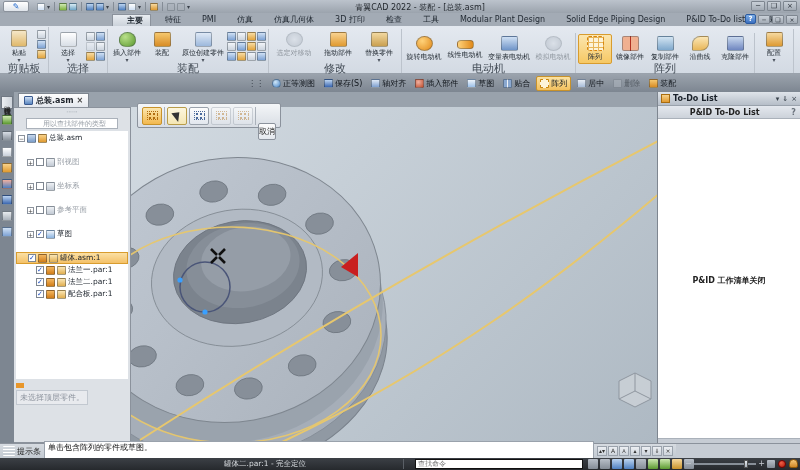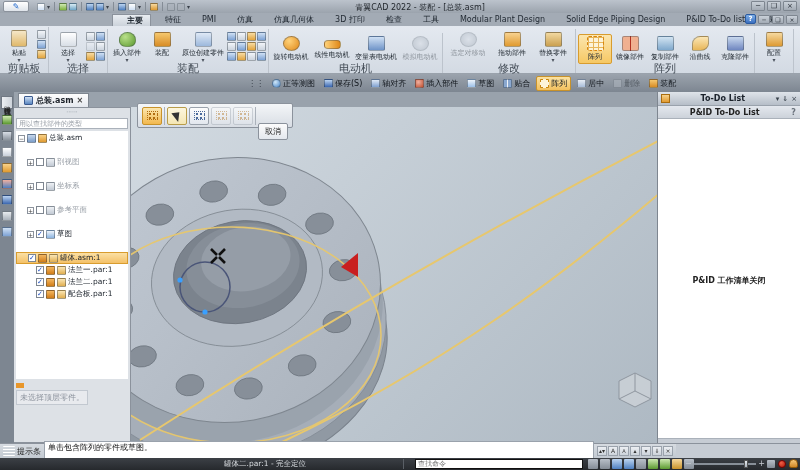--- a/index.html
+++ b/index.html
@@ -323,6 +323,24 @@
 
     <div class="rgroup">
       <div class="content">
+        <div class="bigbtn wide disabled">
+          <span class="ic gear"></span>
+          <span class="blabel">选定对移动</span>
+        </div>
+        <div class="bigbtn mid">
+          <span class="ic drag"></span>
+          <span class="blabel">拖动部件</span>
+        </div>
+        <div class="bigbtn mid dd">
+          <span class="ic repl"></span>
+          <span class="blabel">替换零件</span>
+        </div>
+      </div>
+      <div class="glabel">修改</div>
+    </div>
+
+    <div class="rgroup">
+      <div class="content">
         <div class="bigbtn mid">
           <span class="ic ball"></span>
           <span class="blabel">旋转电动机</span>
@@ -341,24 +359,6 @@
         </div>
       </div>
       <div class="glabel">电动机</div>
-    </div>
-
-    <div class="rgroup">
-      <div class="content">
-        <div class="bigbtn wide disabled">
-          <span class="ic gear"></span>
-          <span class="blabel">选定对移动</span>
-        </div>
-        <div class="bigbtn mid">
-          <span class="ic drag"></span>
-          <span class="blabel">拖动部件</span>
-        </div>
-        <div class="bigbtn mid dd">
-          <span class="ic repl"></span>
-          <span class="blabel">替换零件</span>
-        </div>
-      </div>
-      <div class="glabel">修改</div>
     </div>
 
     <div class="rgroup">

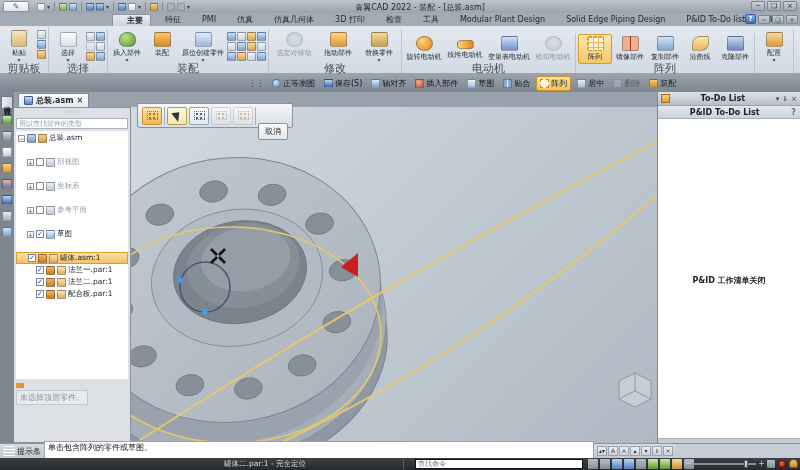--- a/index.html
+++ b/index.html
@@ -157,7 +157,7 @@
   #todo { position:absolute; left:657px; top:92px; width:143px; height:366px; background:#c6ccd4; border-left:1px solid #7e8690; }
   #todo-head { height:14px; background:linear-gradient(#dfe4ea,#b6bec8); display:flex; align-items:center; padding:0 3px; border-bottom:1px solid #9aa2ac; }
   #todo-head .ticon { width:9px; height:9px; background:linear-gradient(#f8d28a,#e09a30); border:1px solid #a86c10; margin-right:3px; }
-  #todo-head .ttitle { font-weight:bold; flex:1; color:#1a212a;text-align:center; }
+  #todo-head .ttitle { font-weight:bold; flex:1; color:#1a212a; }
   #todo-head .hctl { color:#39424c; font-size:7px; margin-left:3px; }
   #todo-sub { height:13px; background:linear-gradient(#e4e8ee,#ccd2da); display:flex; align-items:center; border-bottom:1px solid #aab1ba; }
   #todo-sub .stitle { flex:1; text-align:center; font-weight:bold; color:#222; }

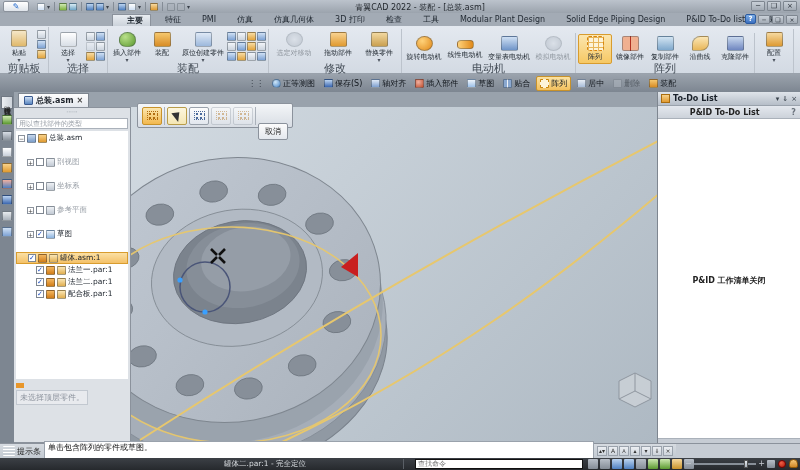--- a/index.html
+++ b/index.html
@@ -116,8 +116,8 @@
   #pathfinder { position:absolute; left:14px; top:107px; width:117px; height:336px;
     background:#dde1e6; border:1px solid #8b929c; border-left:none; }
   #pf-grip { height:10px; text-align:center; color:#8b929c; font-size:6px; line-height:8px; }
-  #pf-filter { margin:0 2px; background:#fff; border:1px solid #aab1ba; height:11px; line-height:10px;
-    color:#9aa0a8; padding-left:2px; white-space:nowrap; overflow:hidden; font-size:7px; }
+  #pf-filter { margin:0 12px; background:#fff; border:1px solid #aab1ba; height:11px; line-height:10px;
+    color:#9aa0a8; padding-left:16px; white-space:nowrap; overflow:hidden; font-size:7px; }
   #pf-tree { background:#fff; margin:2px 2px 0 2px; height:248px; overflow:hidden; padding-top:1px; }
   .trow { display:flex; align-items:center; height:12px; white-space:nowrap; font-size:7.5px; color:#1a212a; }
   .trow.lvl0 { padding-left:2px; } .trow.lvl1 { padding-left:11px;margin-top:12px; } .trow.lvl2 { padding-left:20px; }

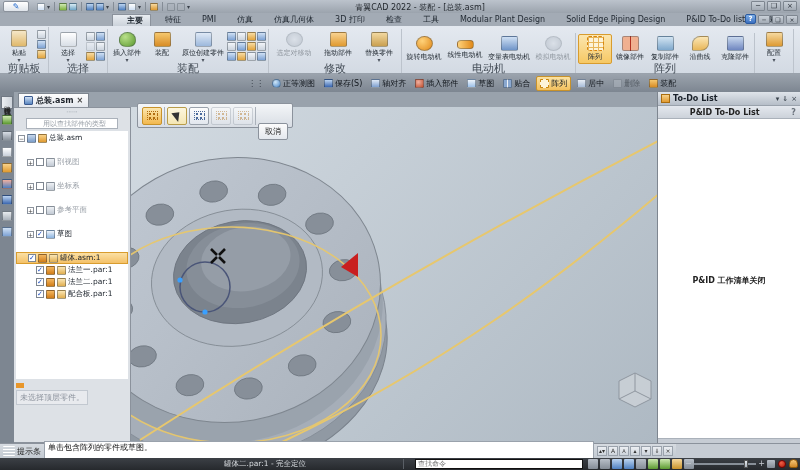--- a/index.html
+++ b/index.html
@@ -150,7 +150,7 @@
   .patglyph { width:11px; height:9px; border:1px dotted #b06c10; background-image:radial-gradient(#b06c10 30%,transparent 32%); background-size:4px 4px; }
   .curglyph { width:0; height:0; border-left:7px solid #333; border-top:4px solid transparent; border-bottom:7px solid transparent; transform:rotate(-38deg); }
   .csep { width:1px; height:18px; background:#aab1ba; }
-  #cancelbtn { height:17px; padding:0 6px; background:linear-gradient(#fcfcfc,#e4e8ee); border:1px solid #8b929c;
+  #cancelbtn { height:17px; padding:0 0; background:linear-gradient(#fcfcfc,#e4e8ee); border:1px solid #8b929c;
     border-radius:2px; line-height:15px; font-size:8px; color:#222;margin-top:32px; }
 
   

